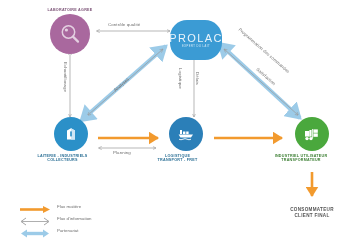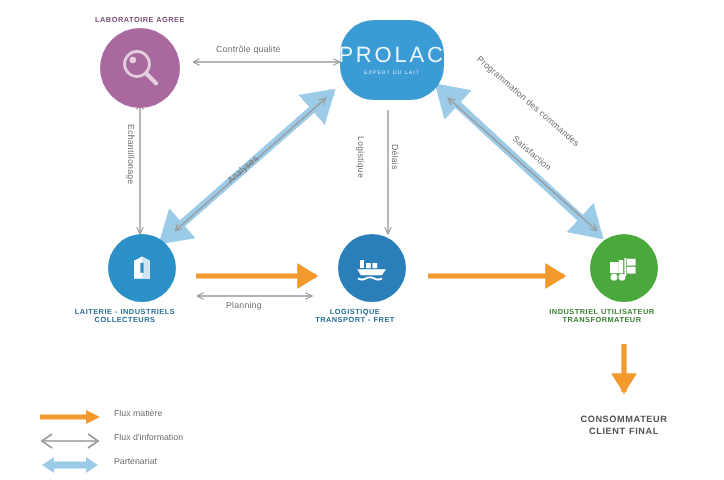--- a/index.html
+++ b/index.html
@@ -72,7 +72,7 @@
     <line x1="312" y1="172" x2="312" y2="196" stroke="#f29a2e" stroke-width="2.6" marker-end="url(#ah-orange)"></line>
   </svg>
 
-  <div class="logo" style="left:170px;top:10px;width:52px;height:40px;background:#3b9bd4;border-radius:17px;">
+  <div class="logo" style="left:170px;top:20px;width:52px;height:40px;background:#3b9bd4;border-radius:17px;">
     <span class="word">PROLAC</span>
     <span class="sub">EXPERT DU LAIT</span>
   </div>

